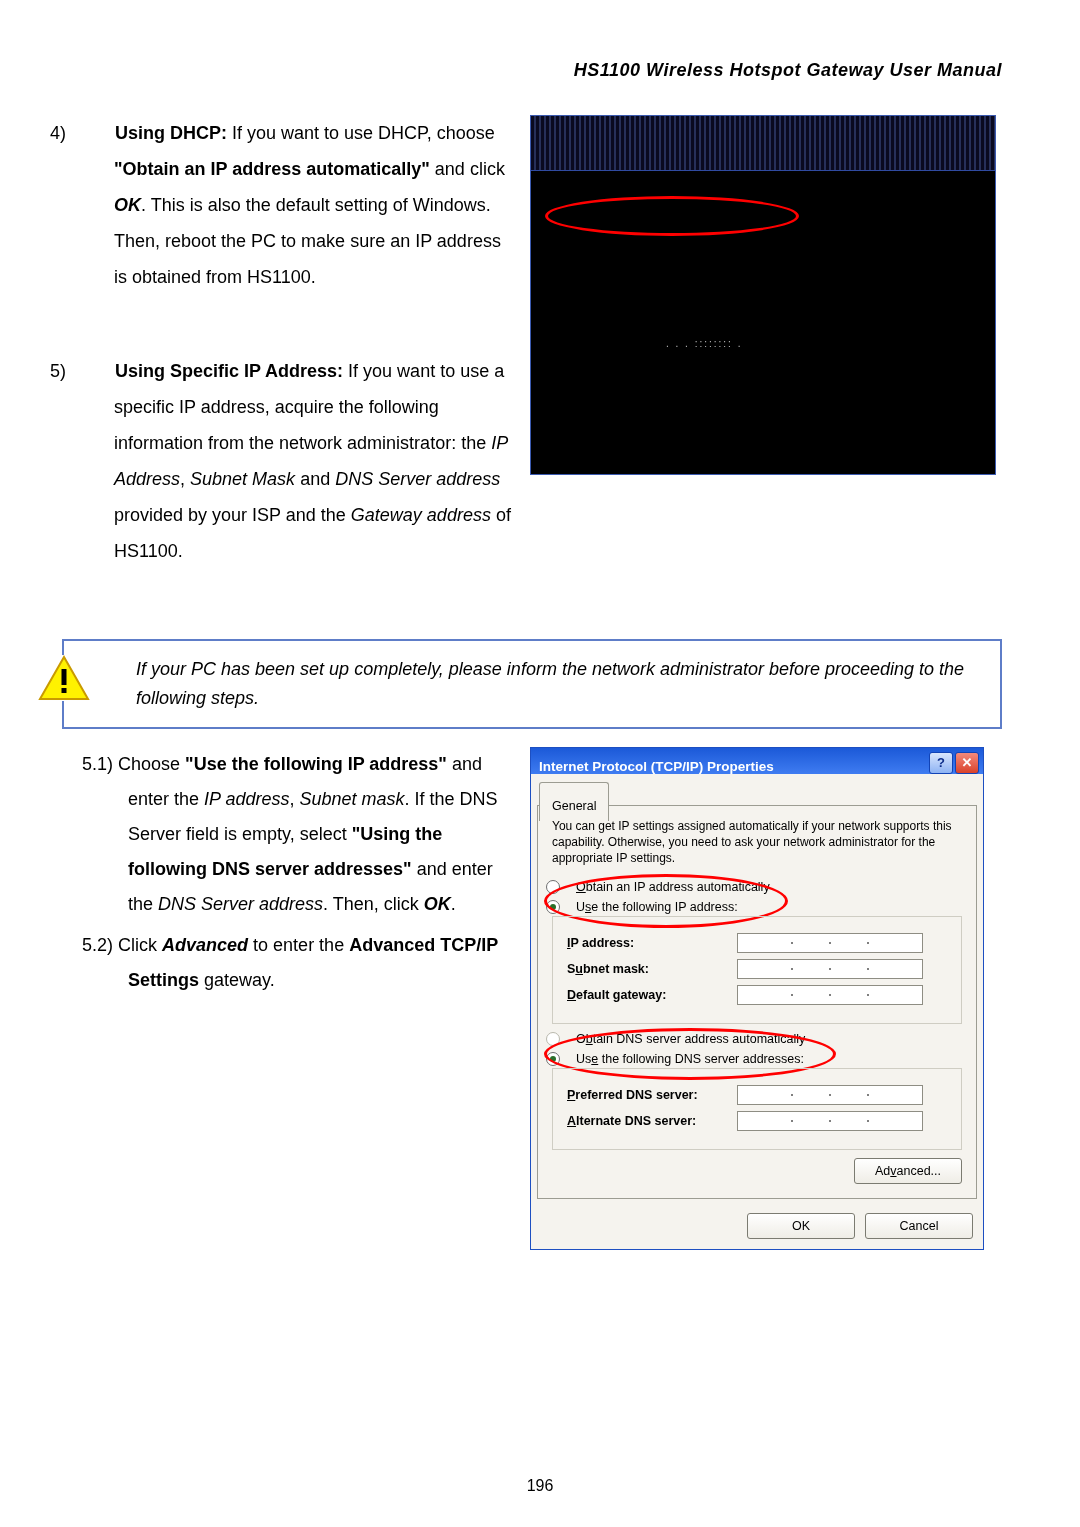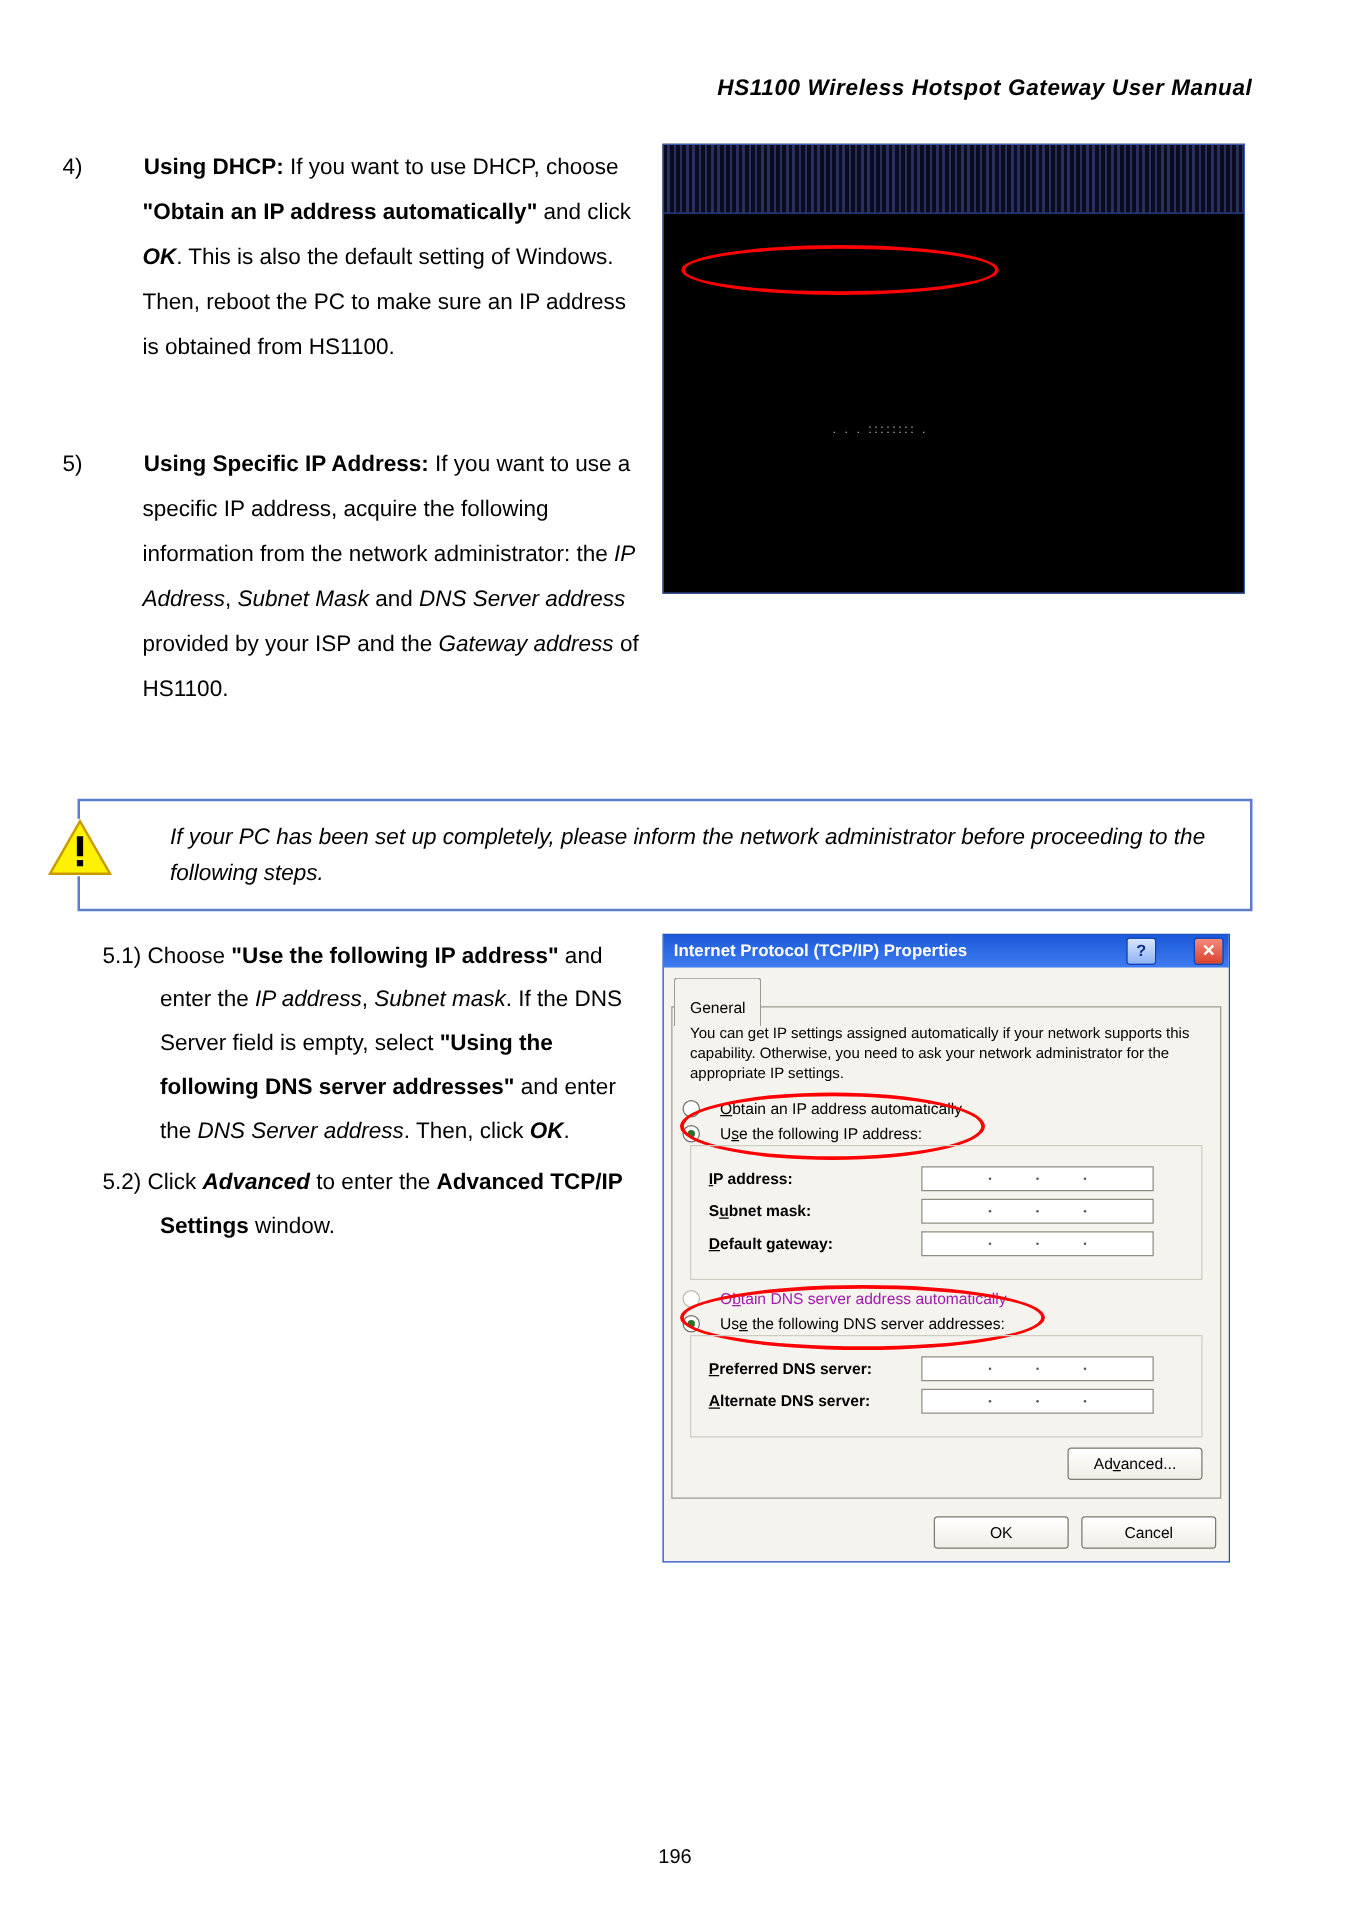--- a/index.html
+++ b/index.html
@@ -146,11 +146,10 @@
     background: linear-gradient(#1b59d8,#3f7cf1);
     color: #fff;
     display: flex;
-    align-items: center;
+    align-items: flex-end;
     padding: 0 4px 0 8px;
     font-weight: bold;
     font-size: 13.5px;
-    gap: 28px;
   }
   .dlg-titlebar .spacer { flex: 1; }
   .tb-btn {

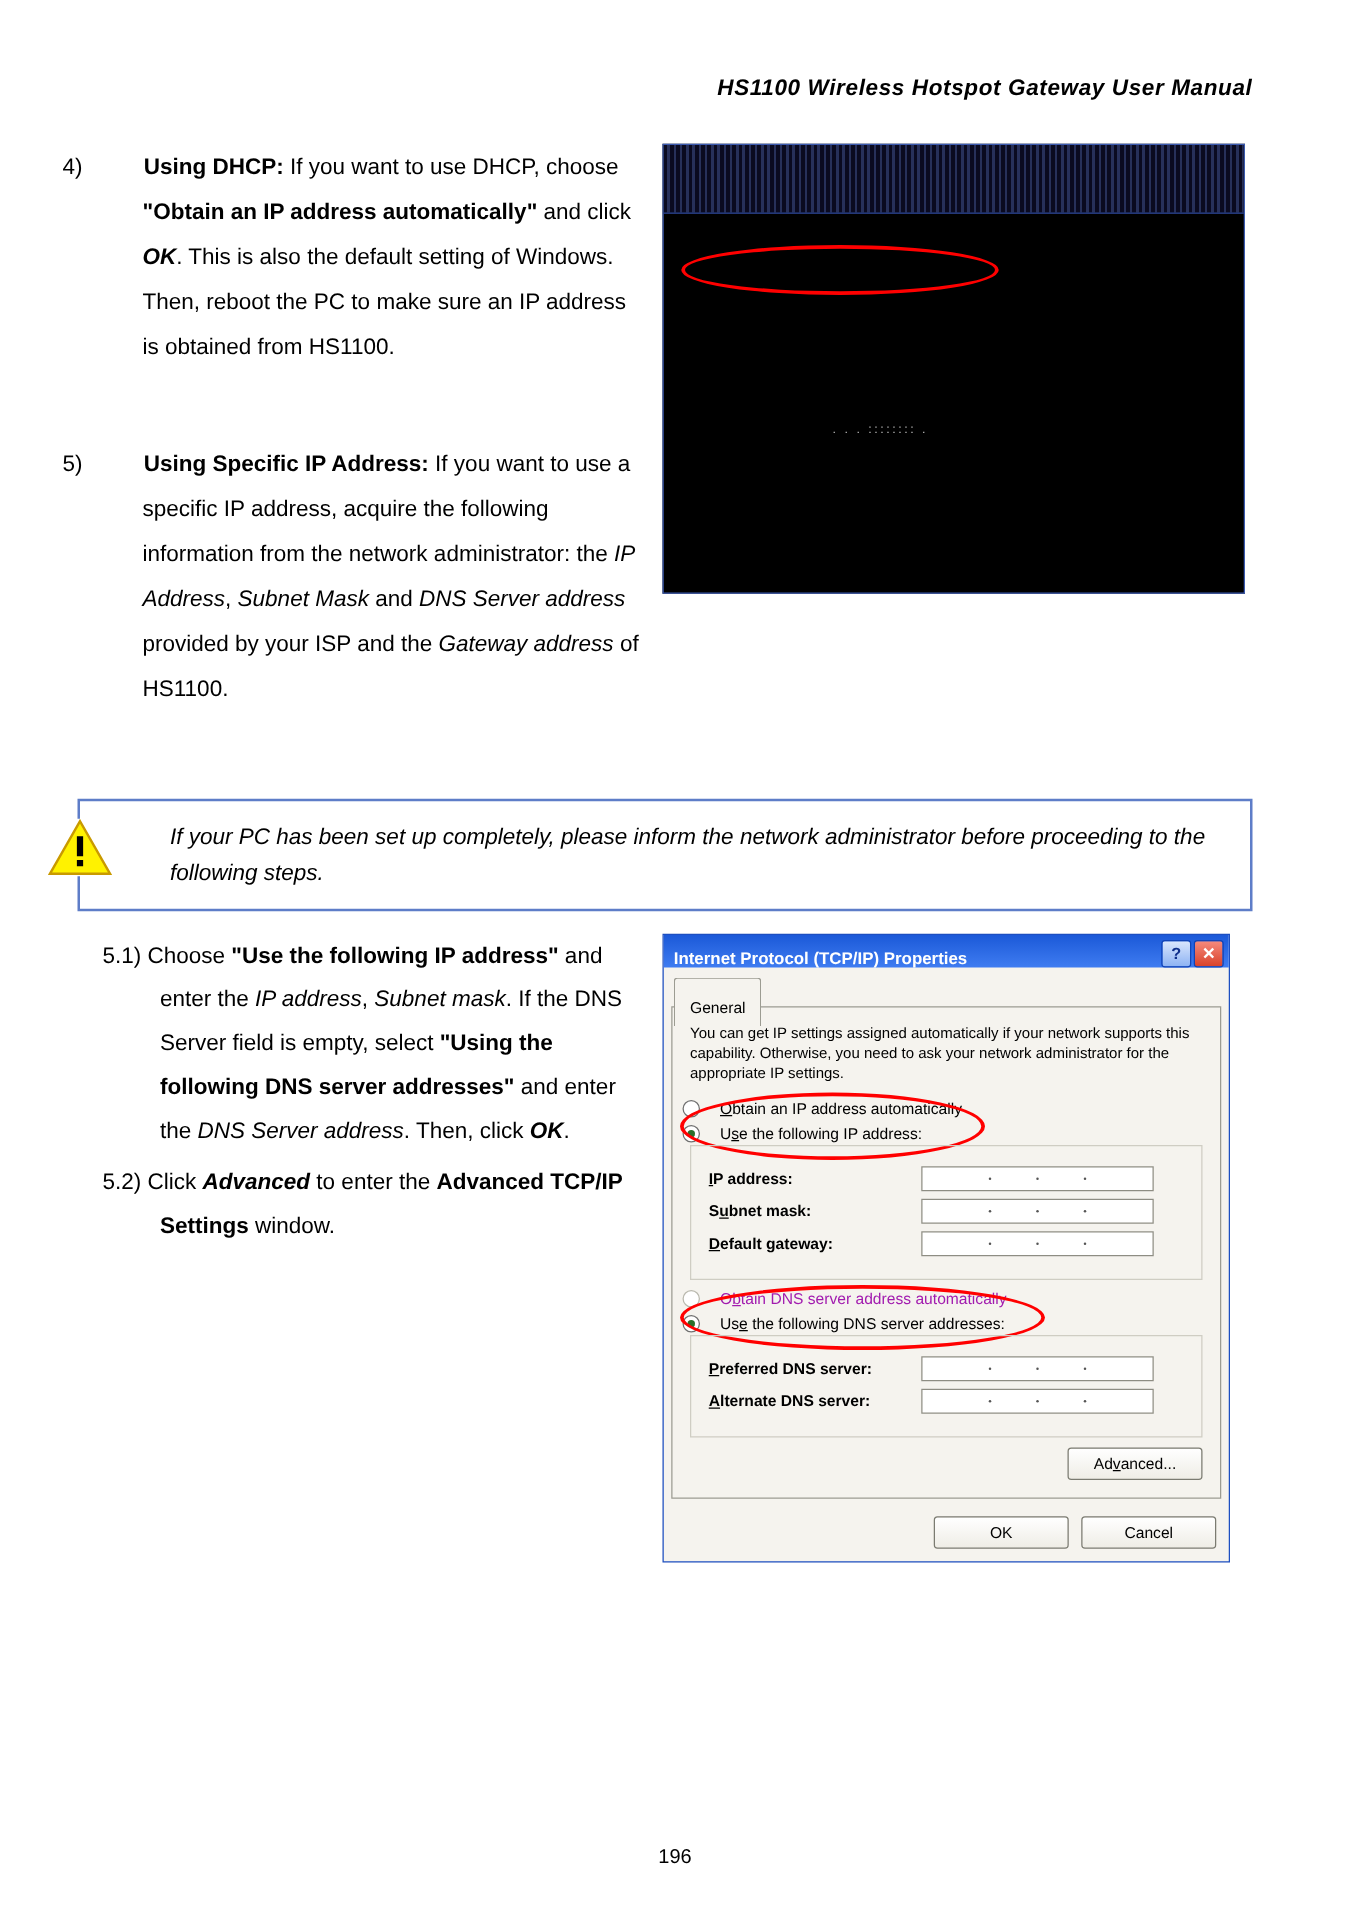--- a/index.html
+++ b/index.html
@@ -315,7 +315,7 @@
           <span>5.1)</span>&nbsp;<span>Choose </span><span class="bold">"Use the following IP address"</span><span> and enter the </span><span class="italic">IP address</span><span>, </span><span class="italic">Subnet mask</span><span>. If the DNS Server field is empty, select </span><span class="bold">"Using the following DNS server addresses"</span><span> and enter the </span><span class="italic">DNS Server address</span><span>. Then, click </span><span class="bolditalic">OK</span><span>.</span>
         </div>
         <div class="subitem">
-          <span>5.2)</span>&nbsp;<span>Click </span><span class="bolditalic">Advanced</span><span> to enter the </span><span class="bold">Advanced TCP/IP Settings</span><span> window.</span>
+          <span>5.2)</span>&nbsp;<span>Click </span><span class="bolditalic">Advanced</span><span> to enter the </span><span class="bold">Advanced TCP/IP Settings</span><span> gateway.</span>
         </div>
       </div>
     </div>

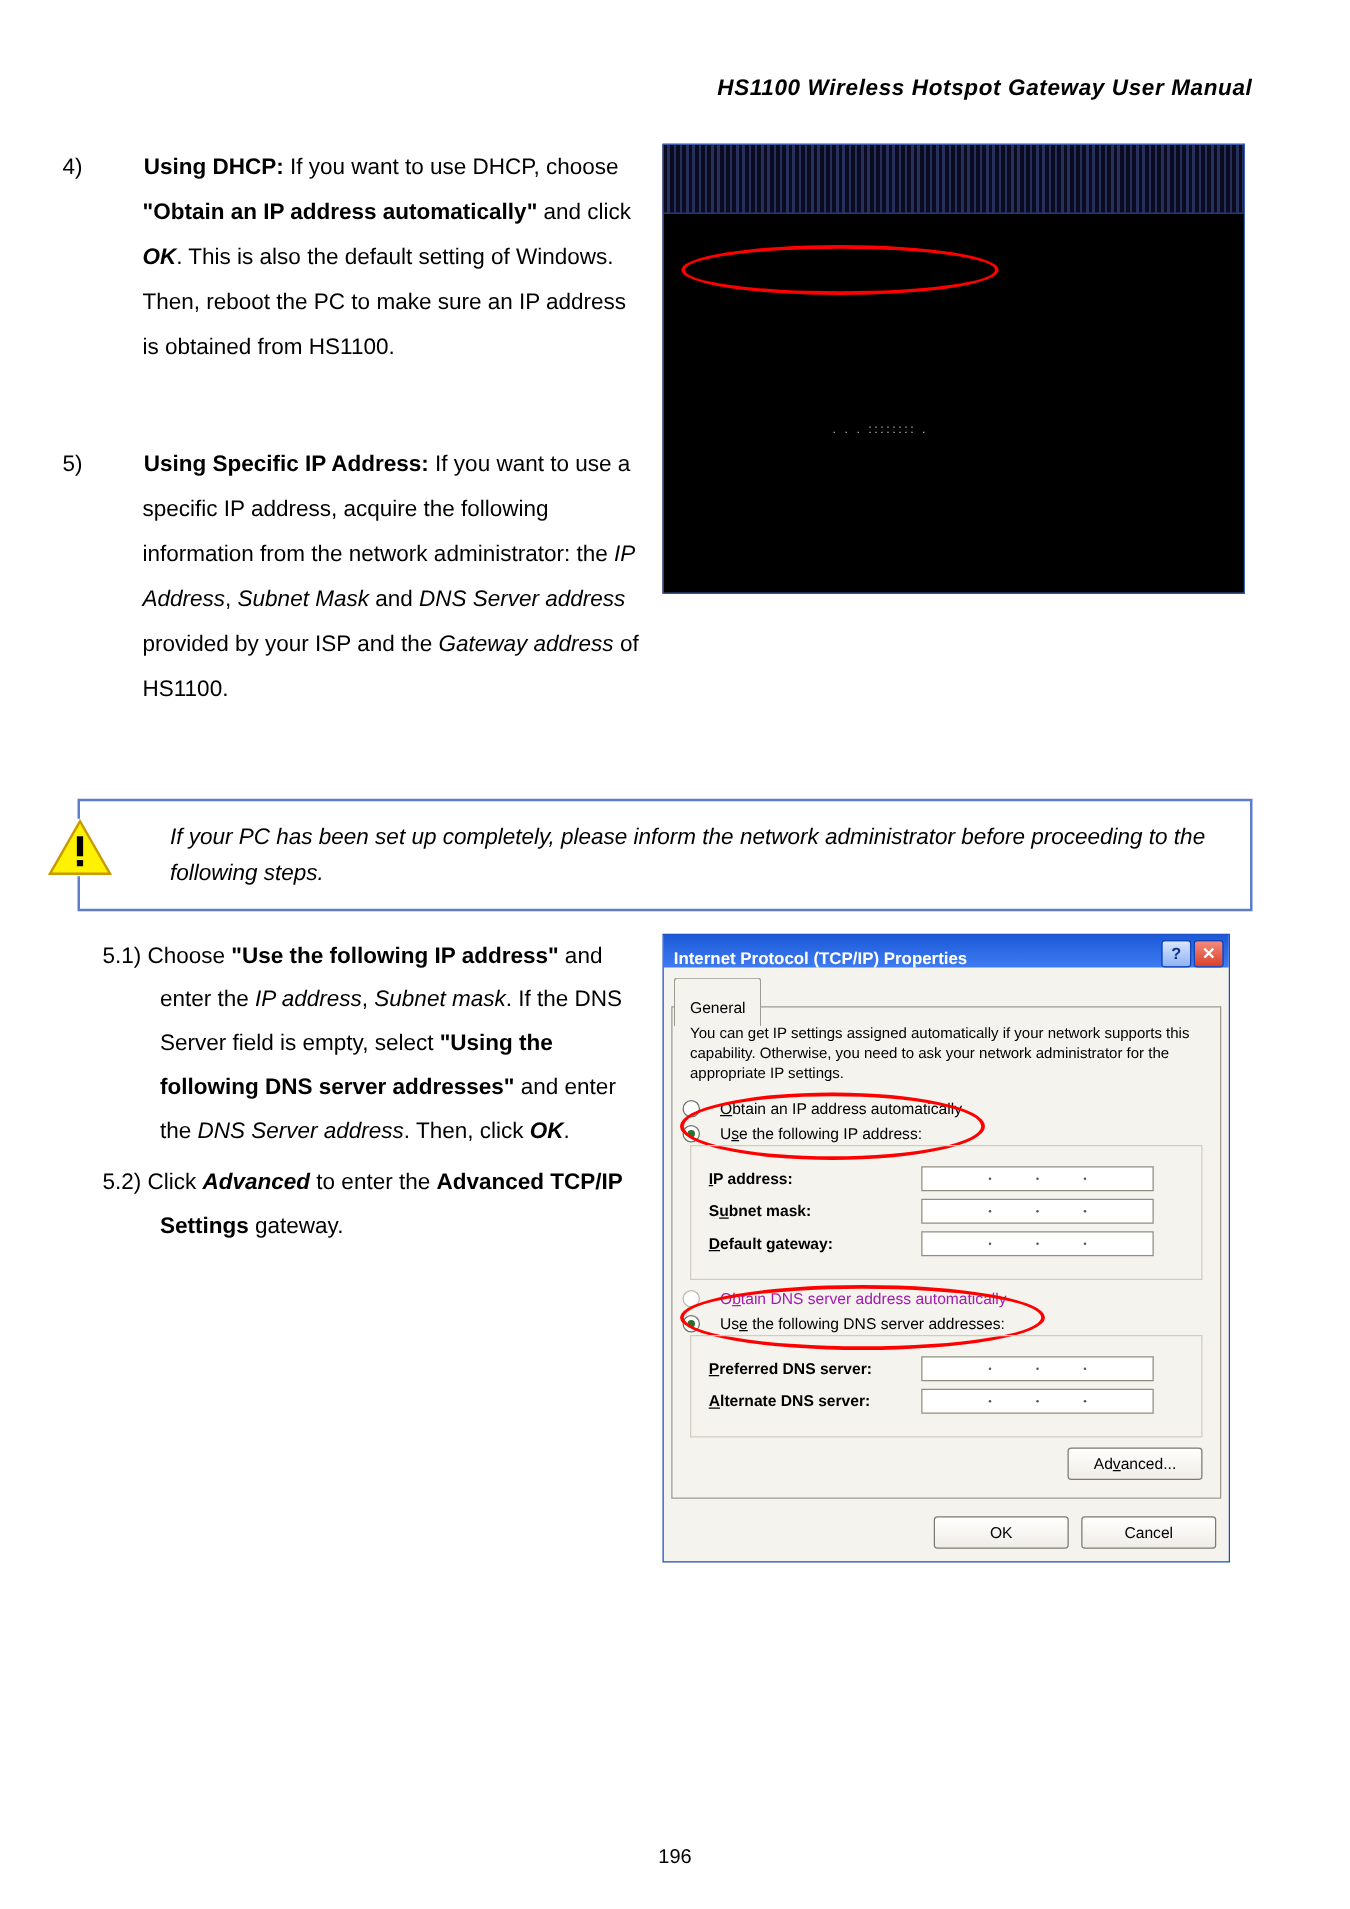--- a/index.html
+++ b/index.html
@@ -215,7 +215,7 @@
     content: ""; width: 6px; height: 6px; background: #2a6f2a; border-radius: 50%;
   }
   .radio.disabled { border-color: #b9b8ad; }
-  .lbl-disabled { color: #a21caf; }
+  .lbl-disabled { color: #000000; }
   .oval-red-sm {
     position: absolute;
     border: 3px solid #ff0000;

